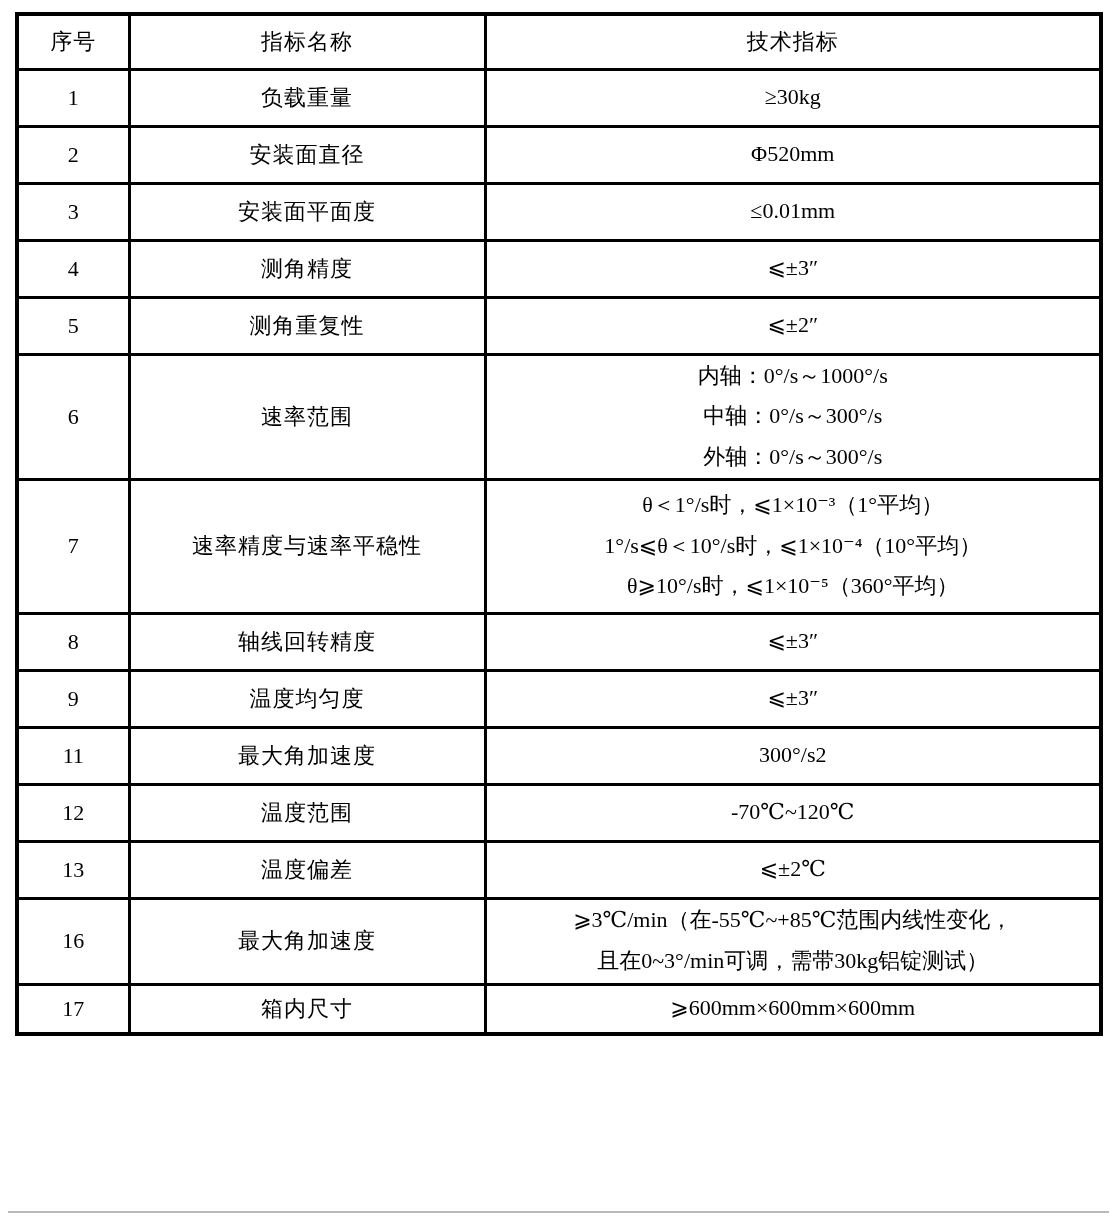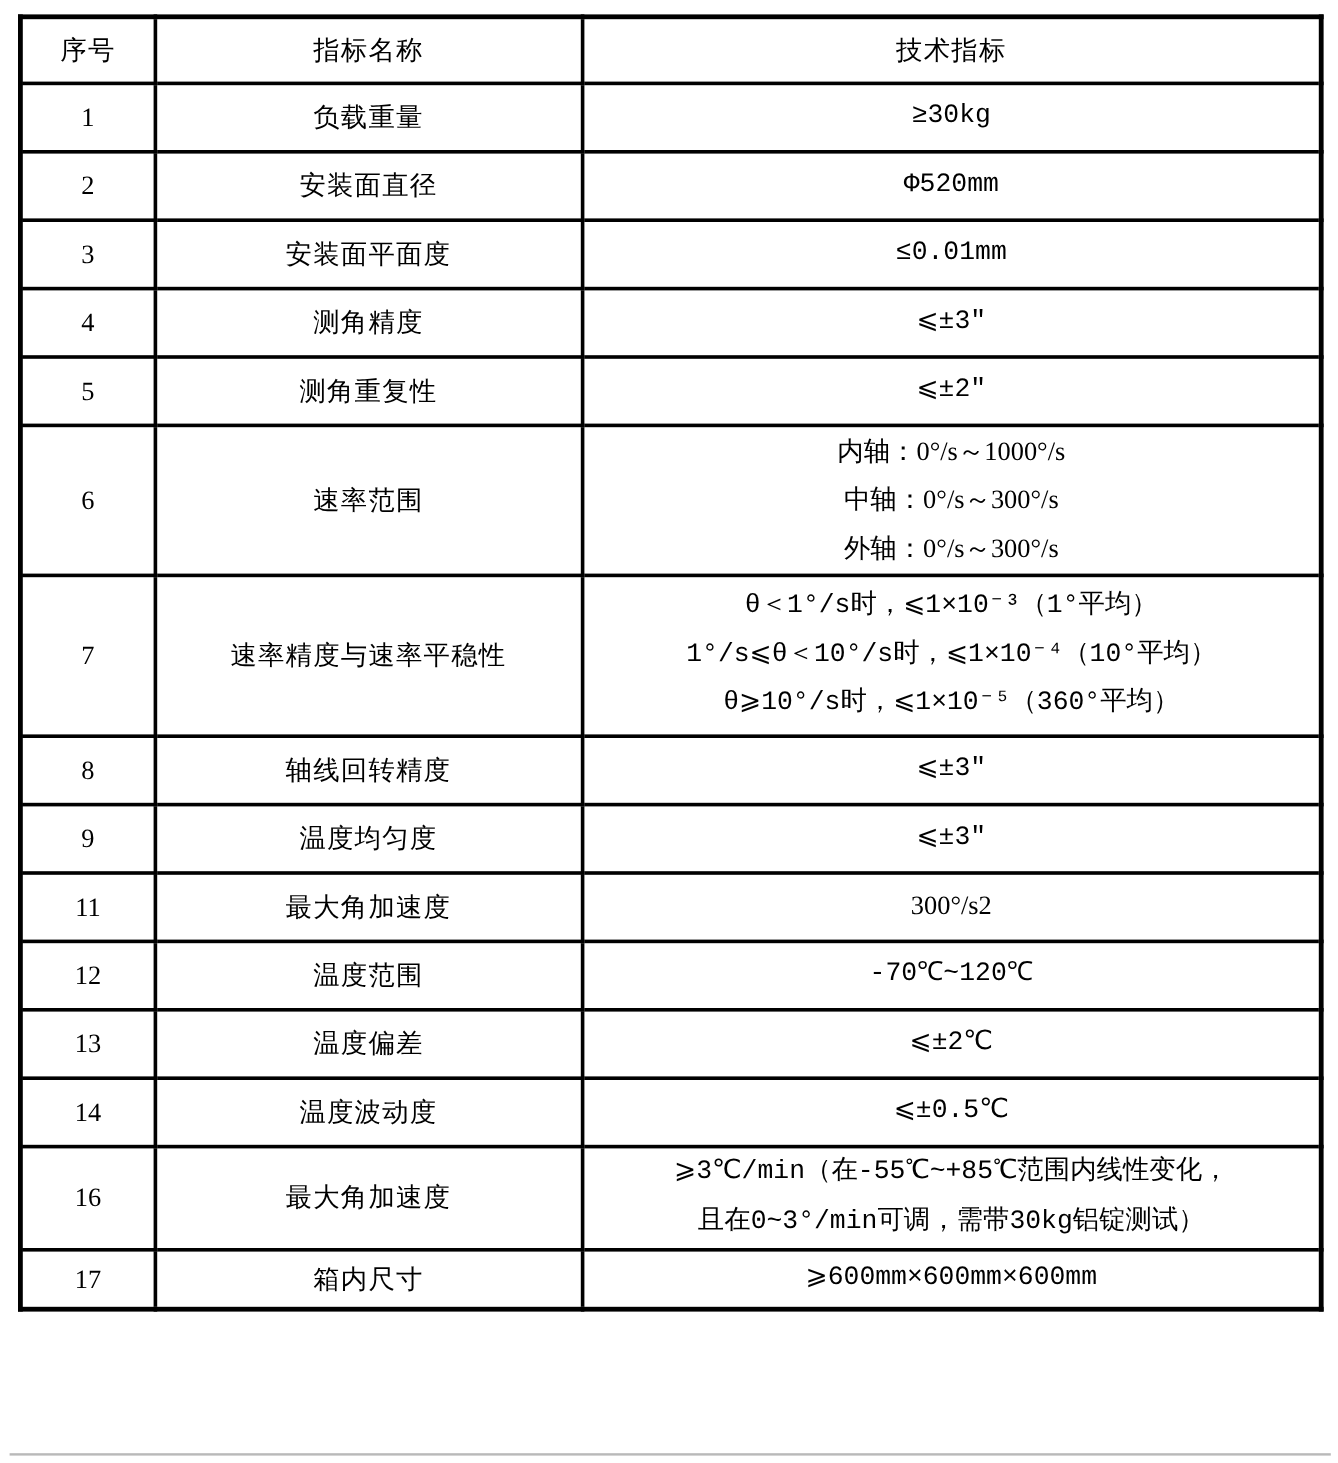--- a/index.html
+++ b/index.html
@@ -33,7 +33,7 @@
   .col-no   { width: 112px; }
   .col-name { width: 356px; letter-spacing: 1px; }
   .col-value{ width: 616px; white-space: pre-line; line-height: 1.85; }
-  .bold { font-weight: bold; font-family: Liberation Mono, monospace; }
+  .bold { font-weight: bold; }
   tr.h-header { height: 55px; font-family: Liberation Mono, monospace; }
   tr.h-std    { height: 57px; }
   tr.h-r6     { height: 124px; }

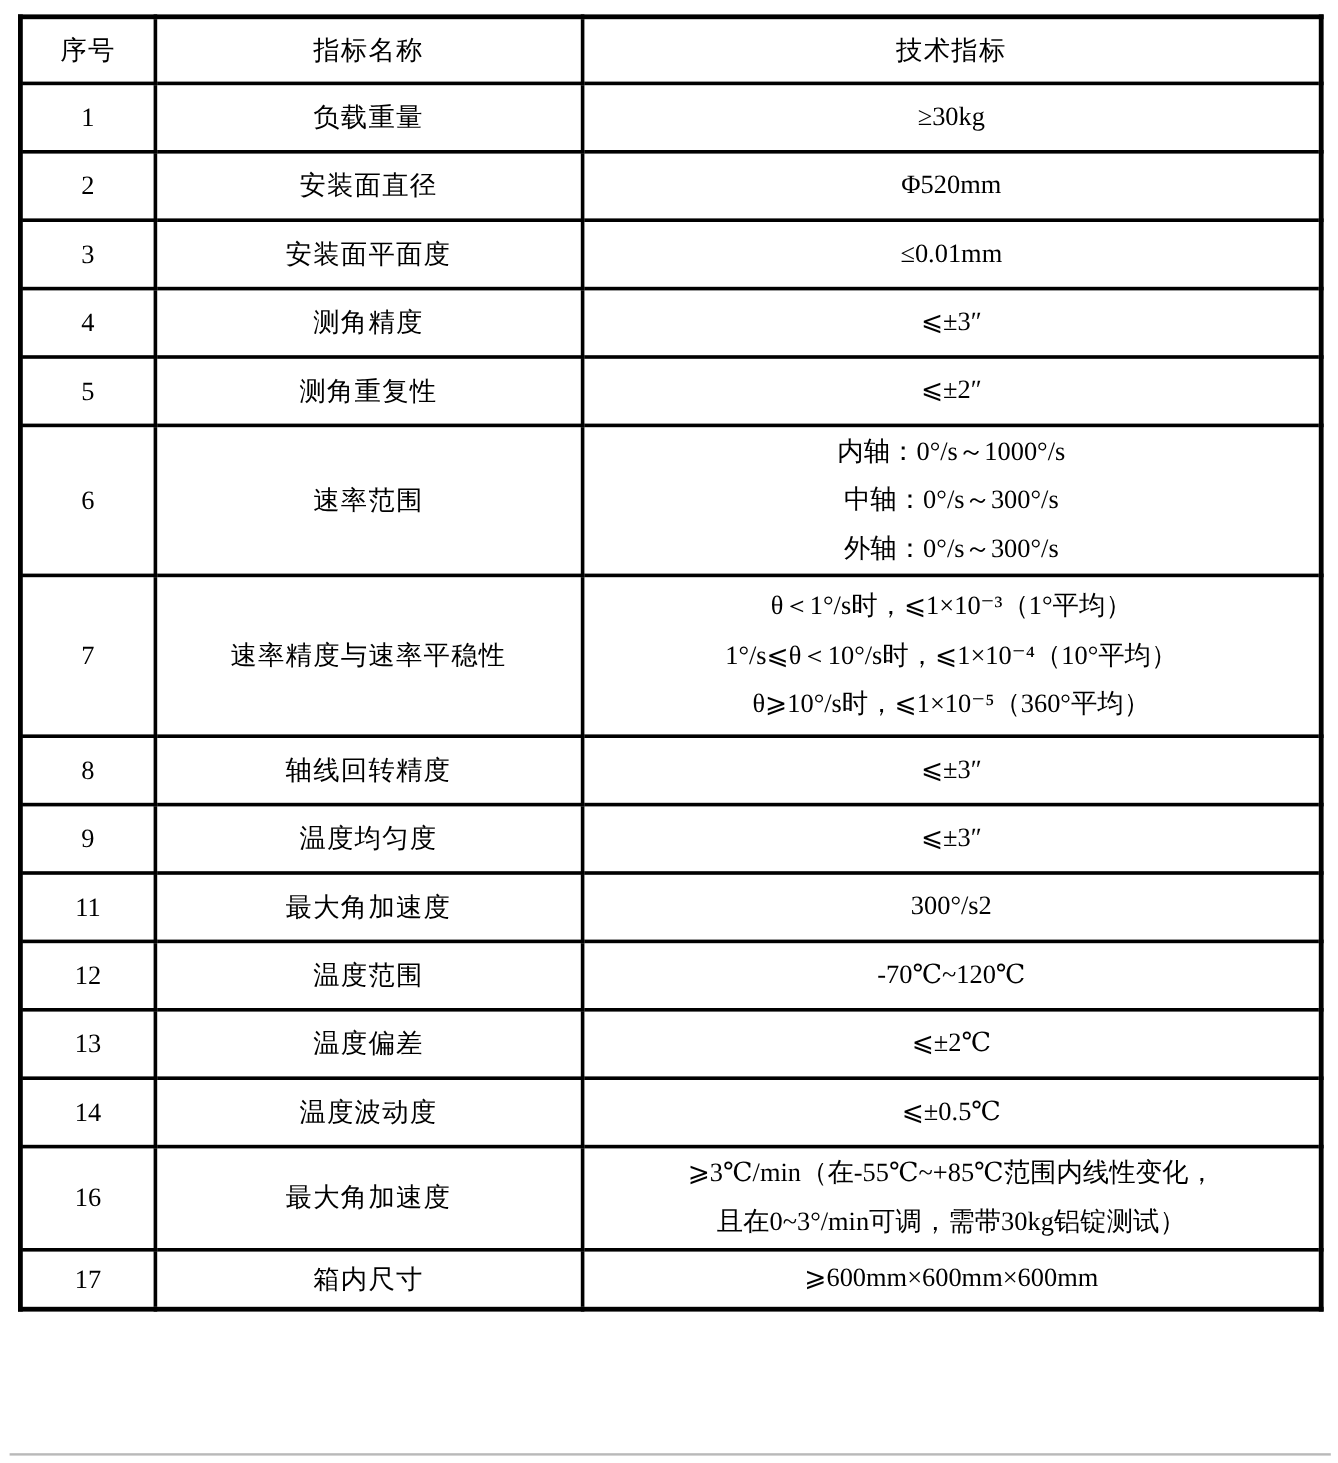--- a/index.html
+++ b/index.html
@@ -130,11 +130,6 @@
       <td class="col-name">温度偏差</td>
       <td class="col-value bold">⩽±2℃</td>
     </tr>
-    <tr class="h-std">
-      <td class="col-no">14</td>
-      <td class="col-name">温度波动度</td>
-      <td class="col-value bold">⩽±0.5℃</td>
-    </tr>
     <tr class="h-r16">
       <td class="col-no">16</td>
       <td class="col-name">最大角加速度</td>

